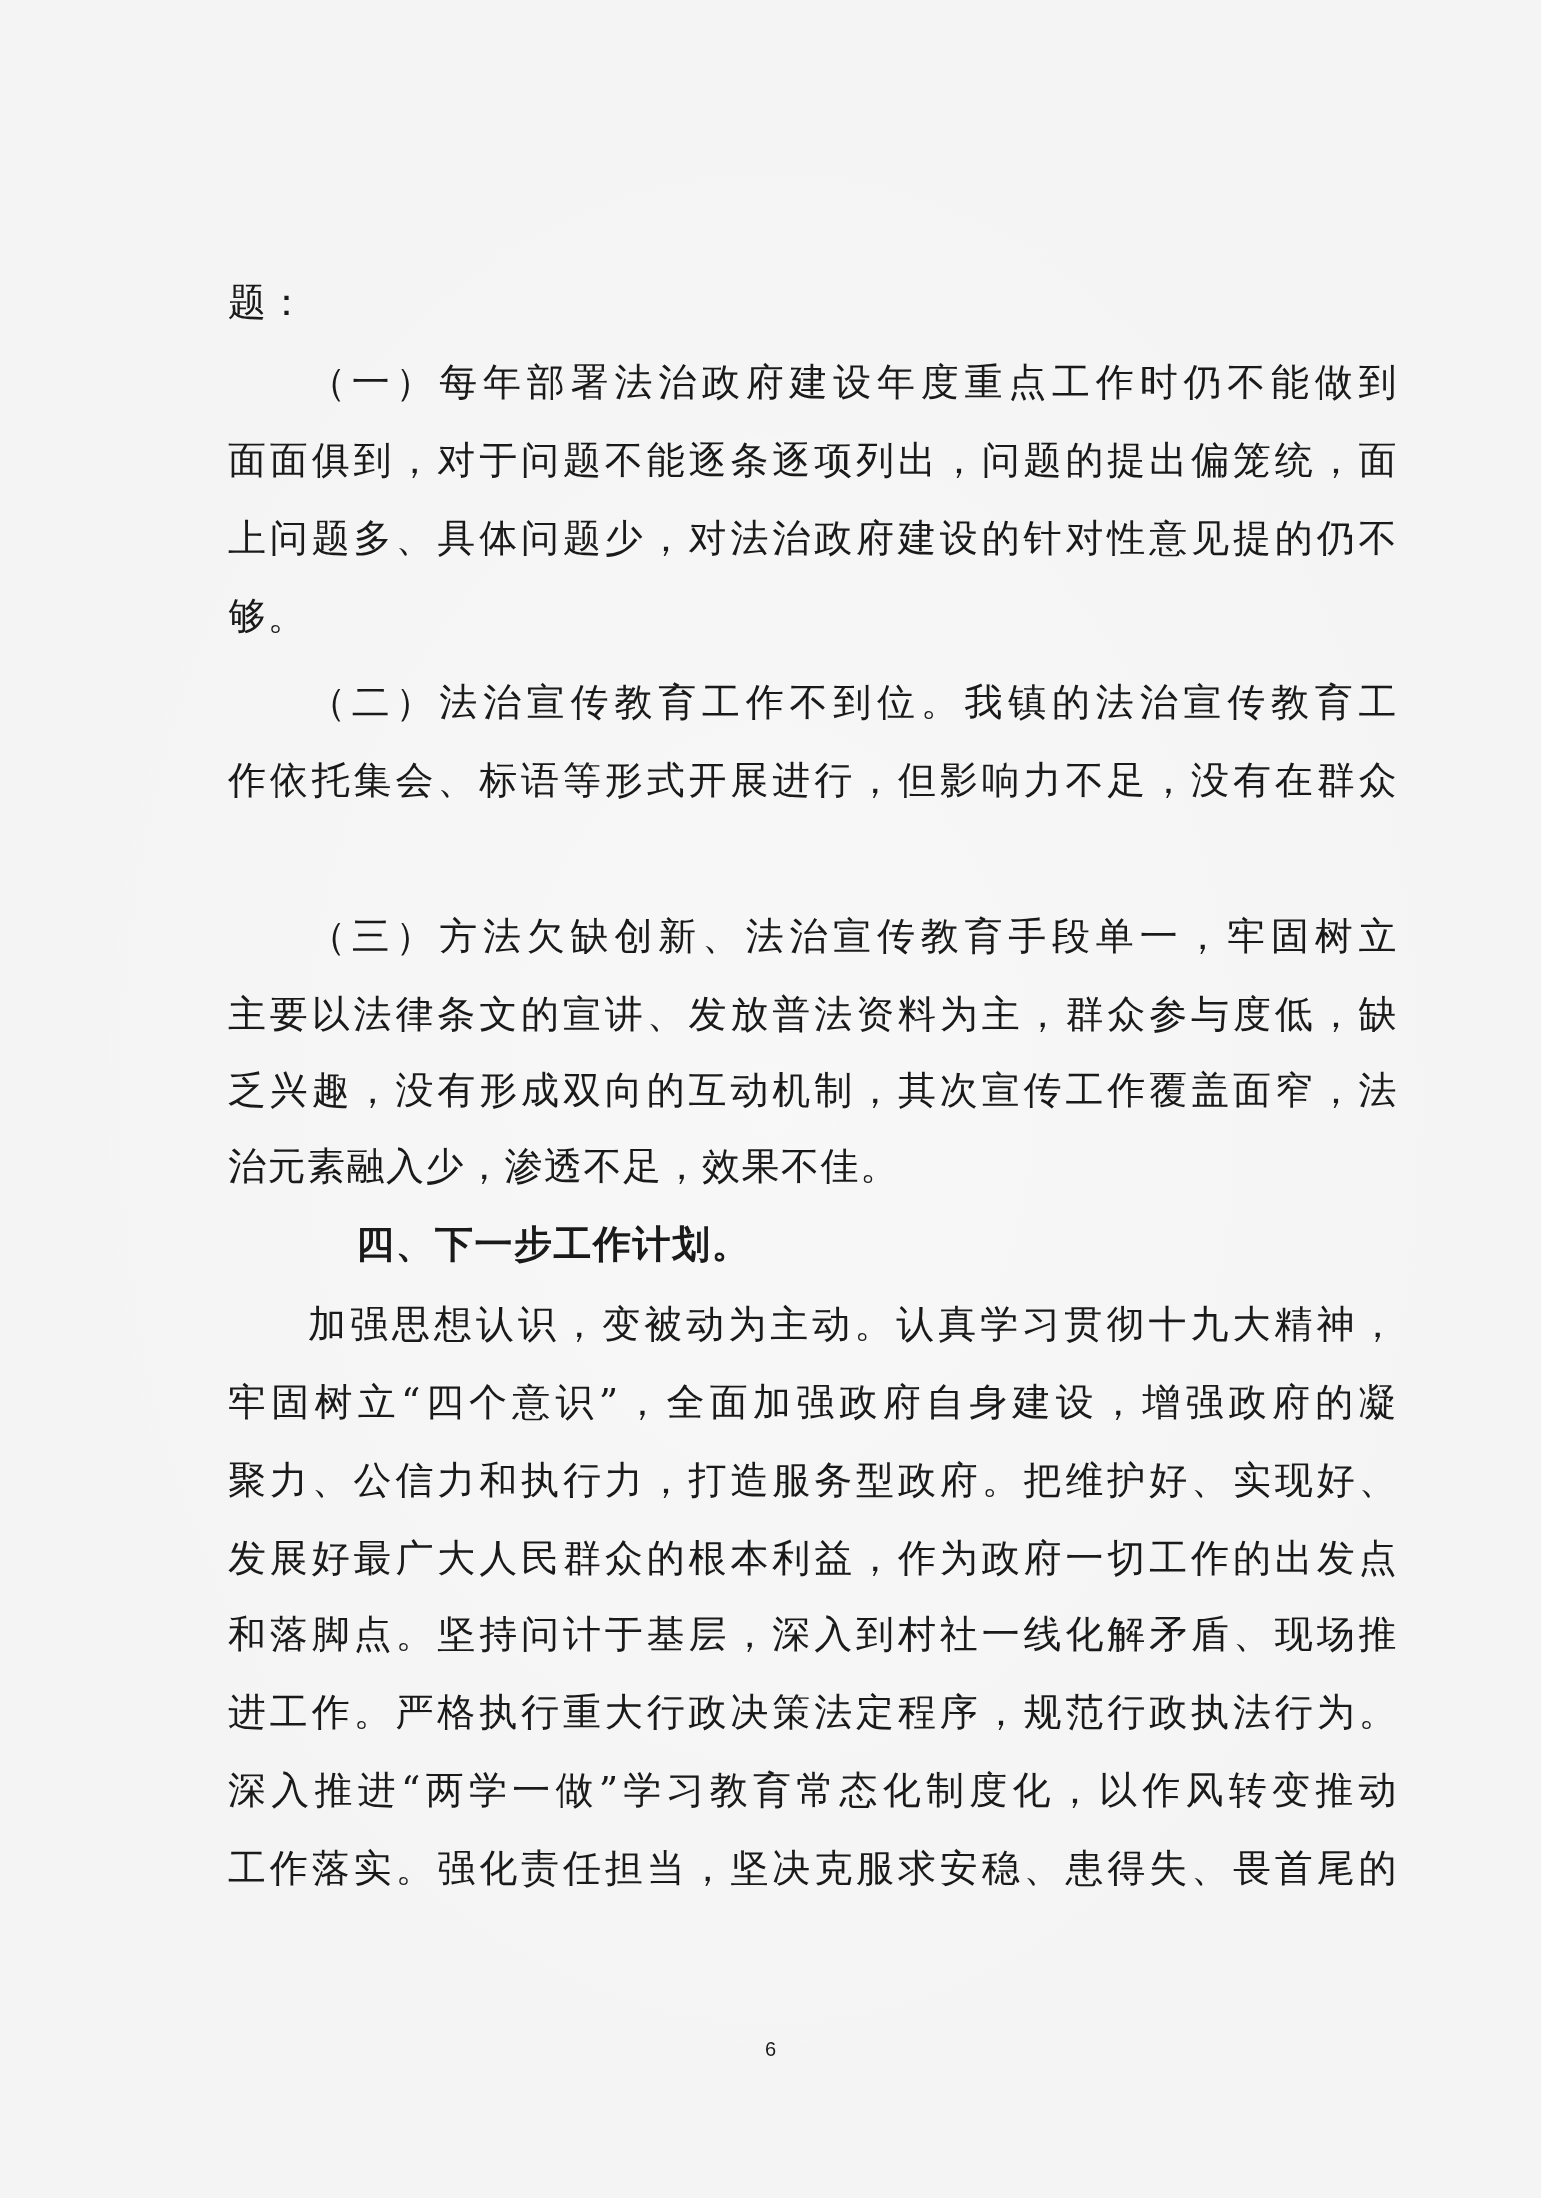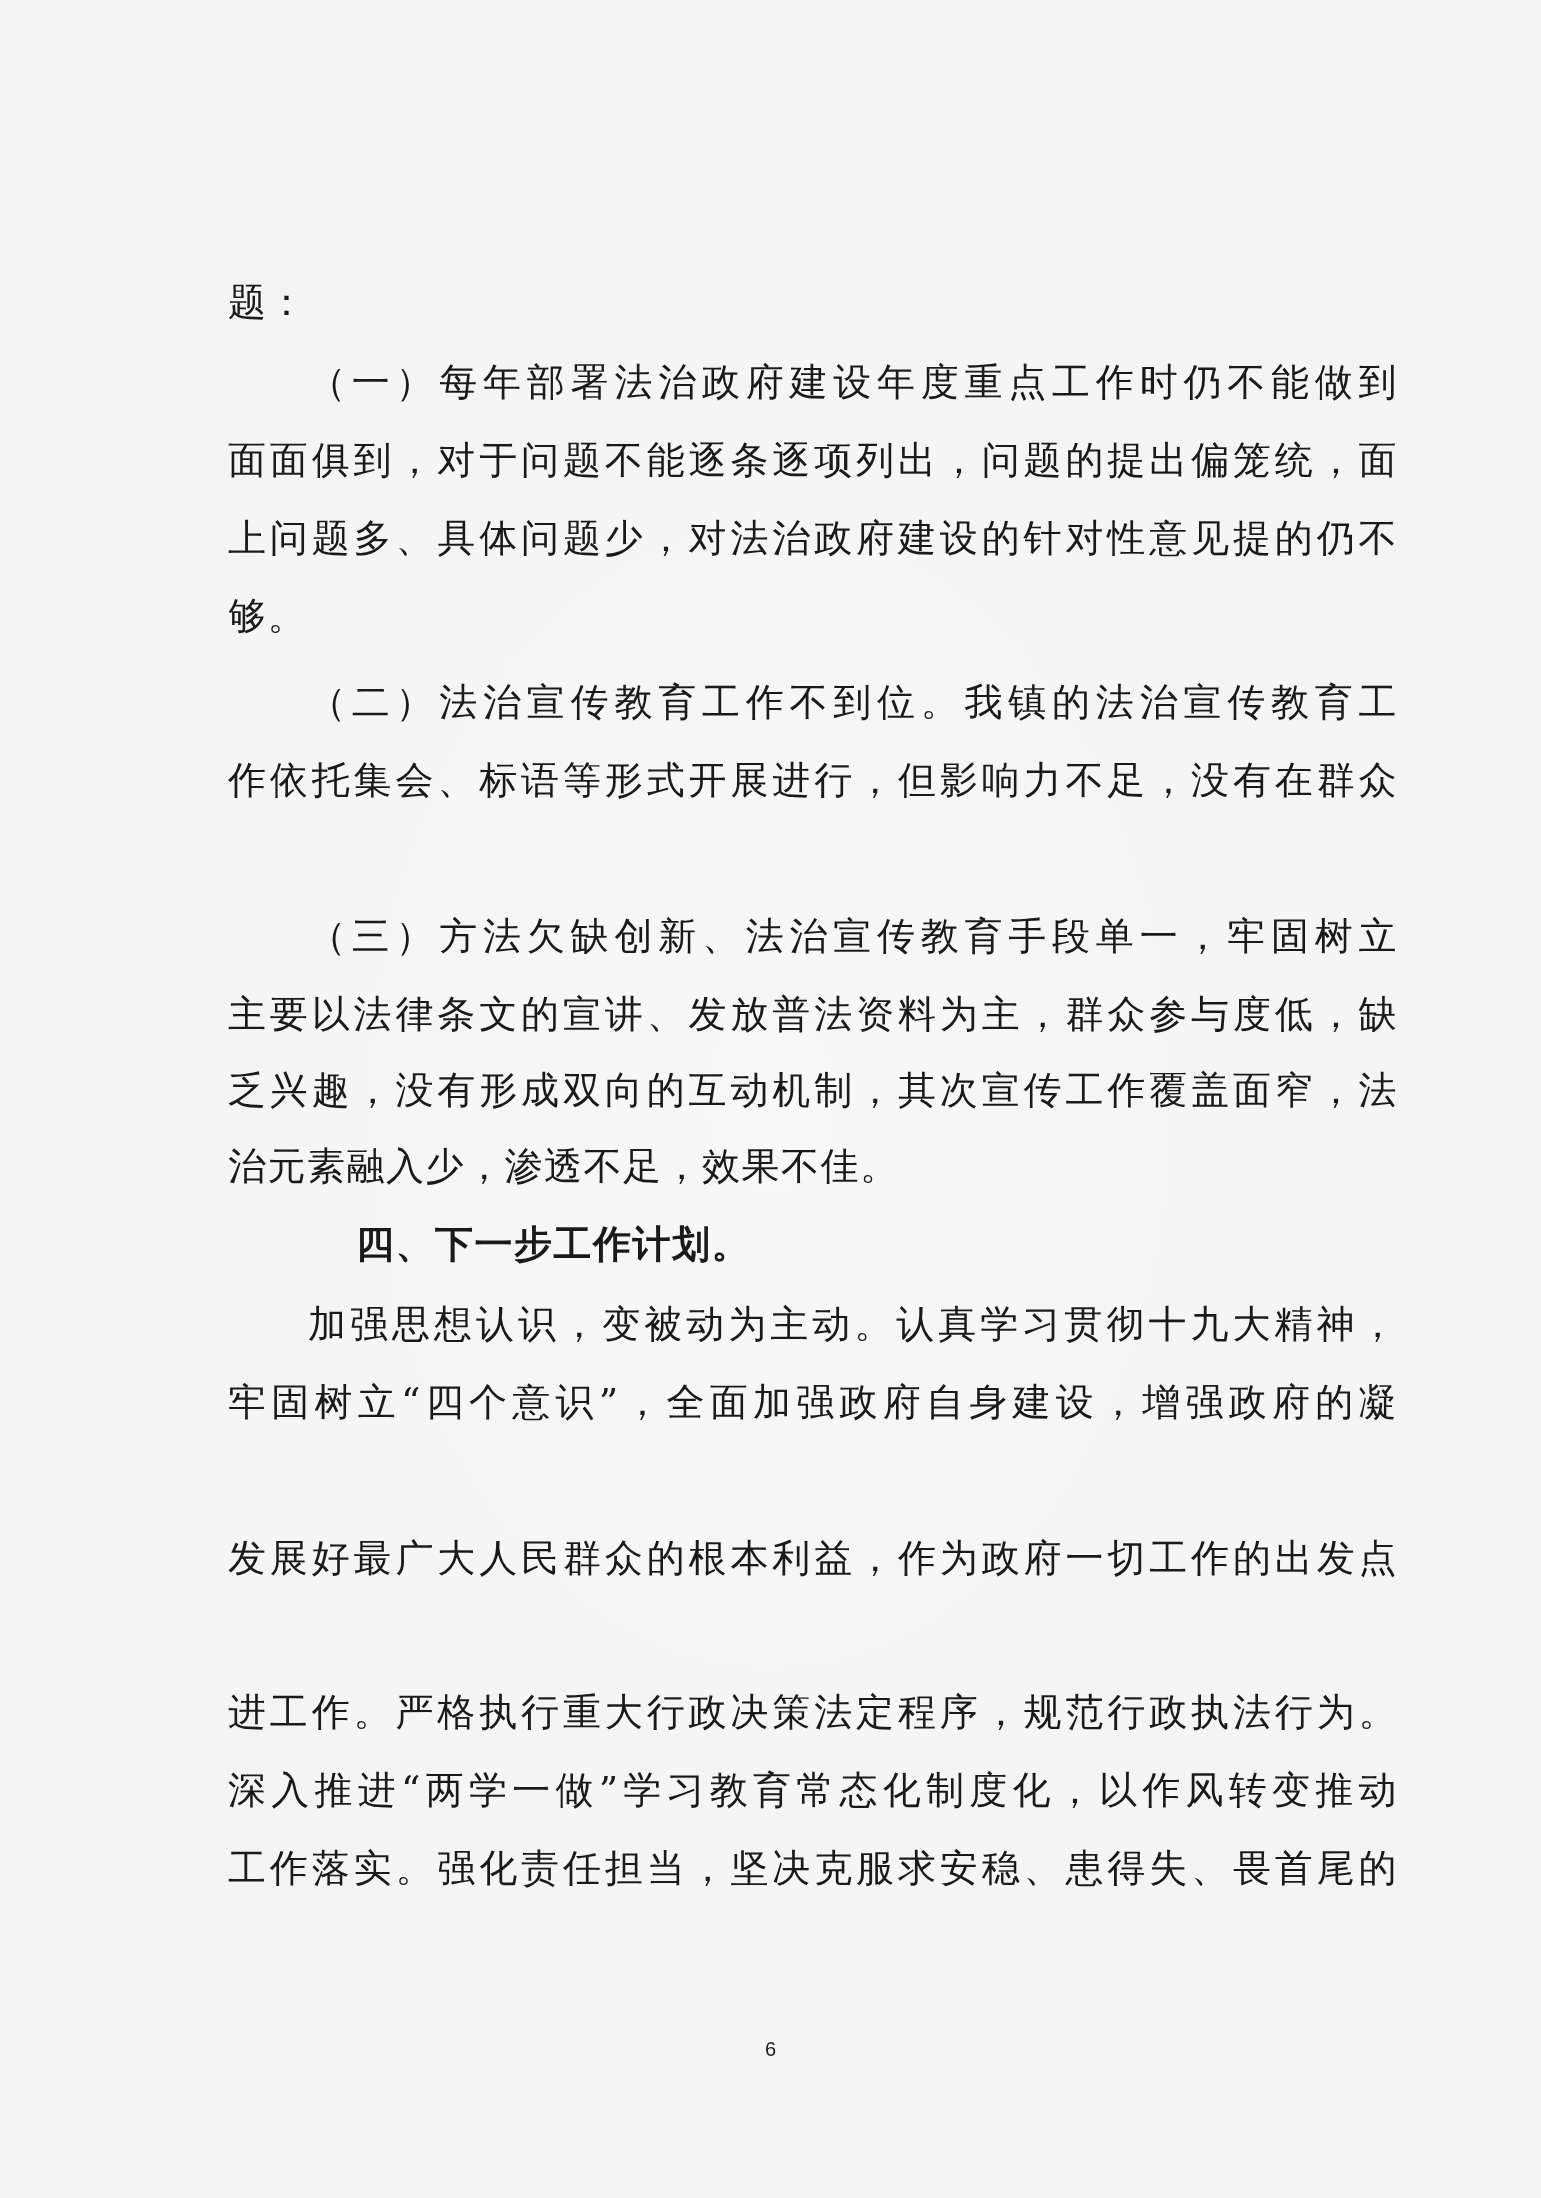--- a/index.html
+++ b/index.html
@@ -76,6 +76,7 @@
 
   <div class="line justify" style="top:1300px; left:308px; width:1090px;">加强思想认识，变被动为主动。认真学习贯彻十九大精神，</div>
   <div class="line justify" style="top:1378px;">牢固树立“四个意识”，全面加强政府自身建设，增强政府的凝</div>
+  <div class="line justify" style="top:1456px;">聚力、公信力和执行力，打造服务型政府。把维护好、实现好、</div>
   <div class="line justify" style="top:1534px;">发展好最广大人民群众的根本利益，作为政府一切工作的出发点</div>
   <div class="line justify" style="top:1688px;">进工作。严格执行重大行政决策法定程序，规范行政执法行为。</div>
   <div class="line justify" style="top:1766px;">深入推进“两学一做”学习教育常态化制度化，以作风转变推动</div>

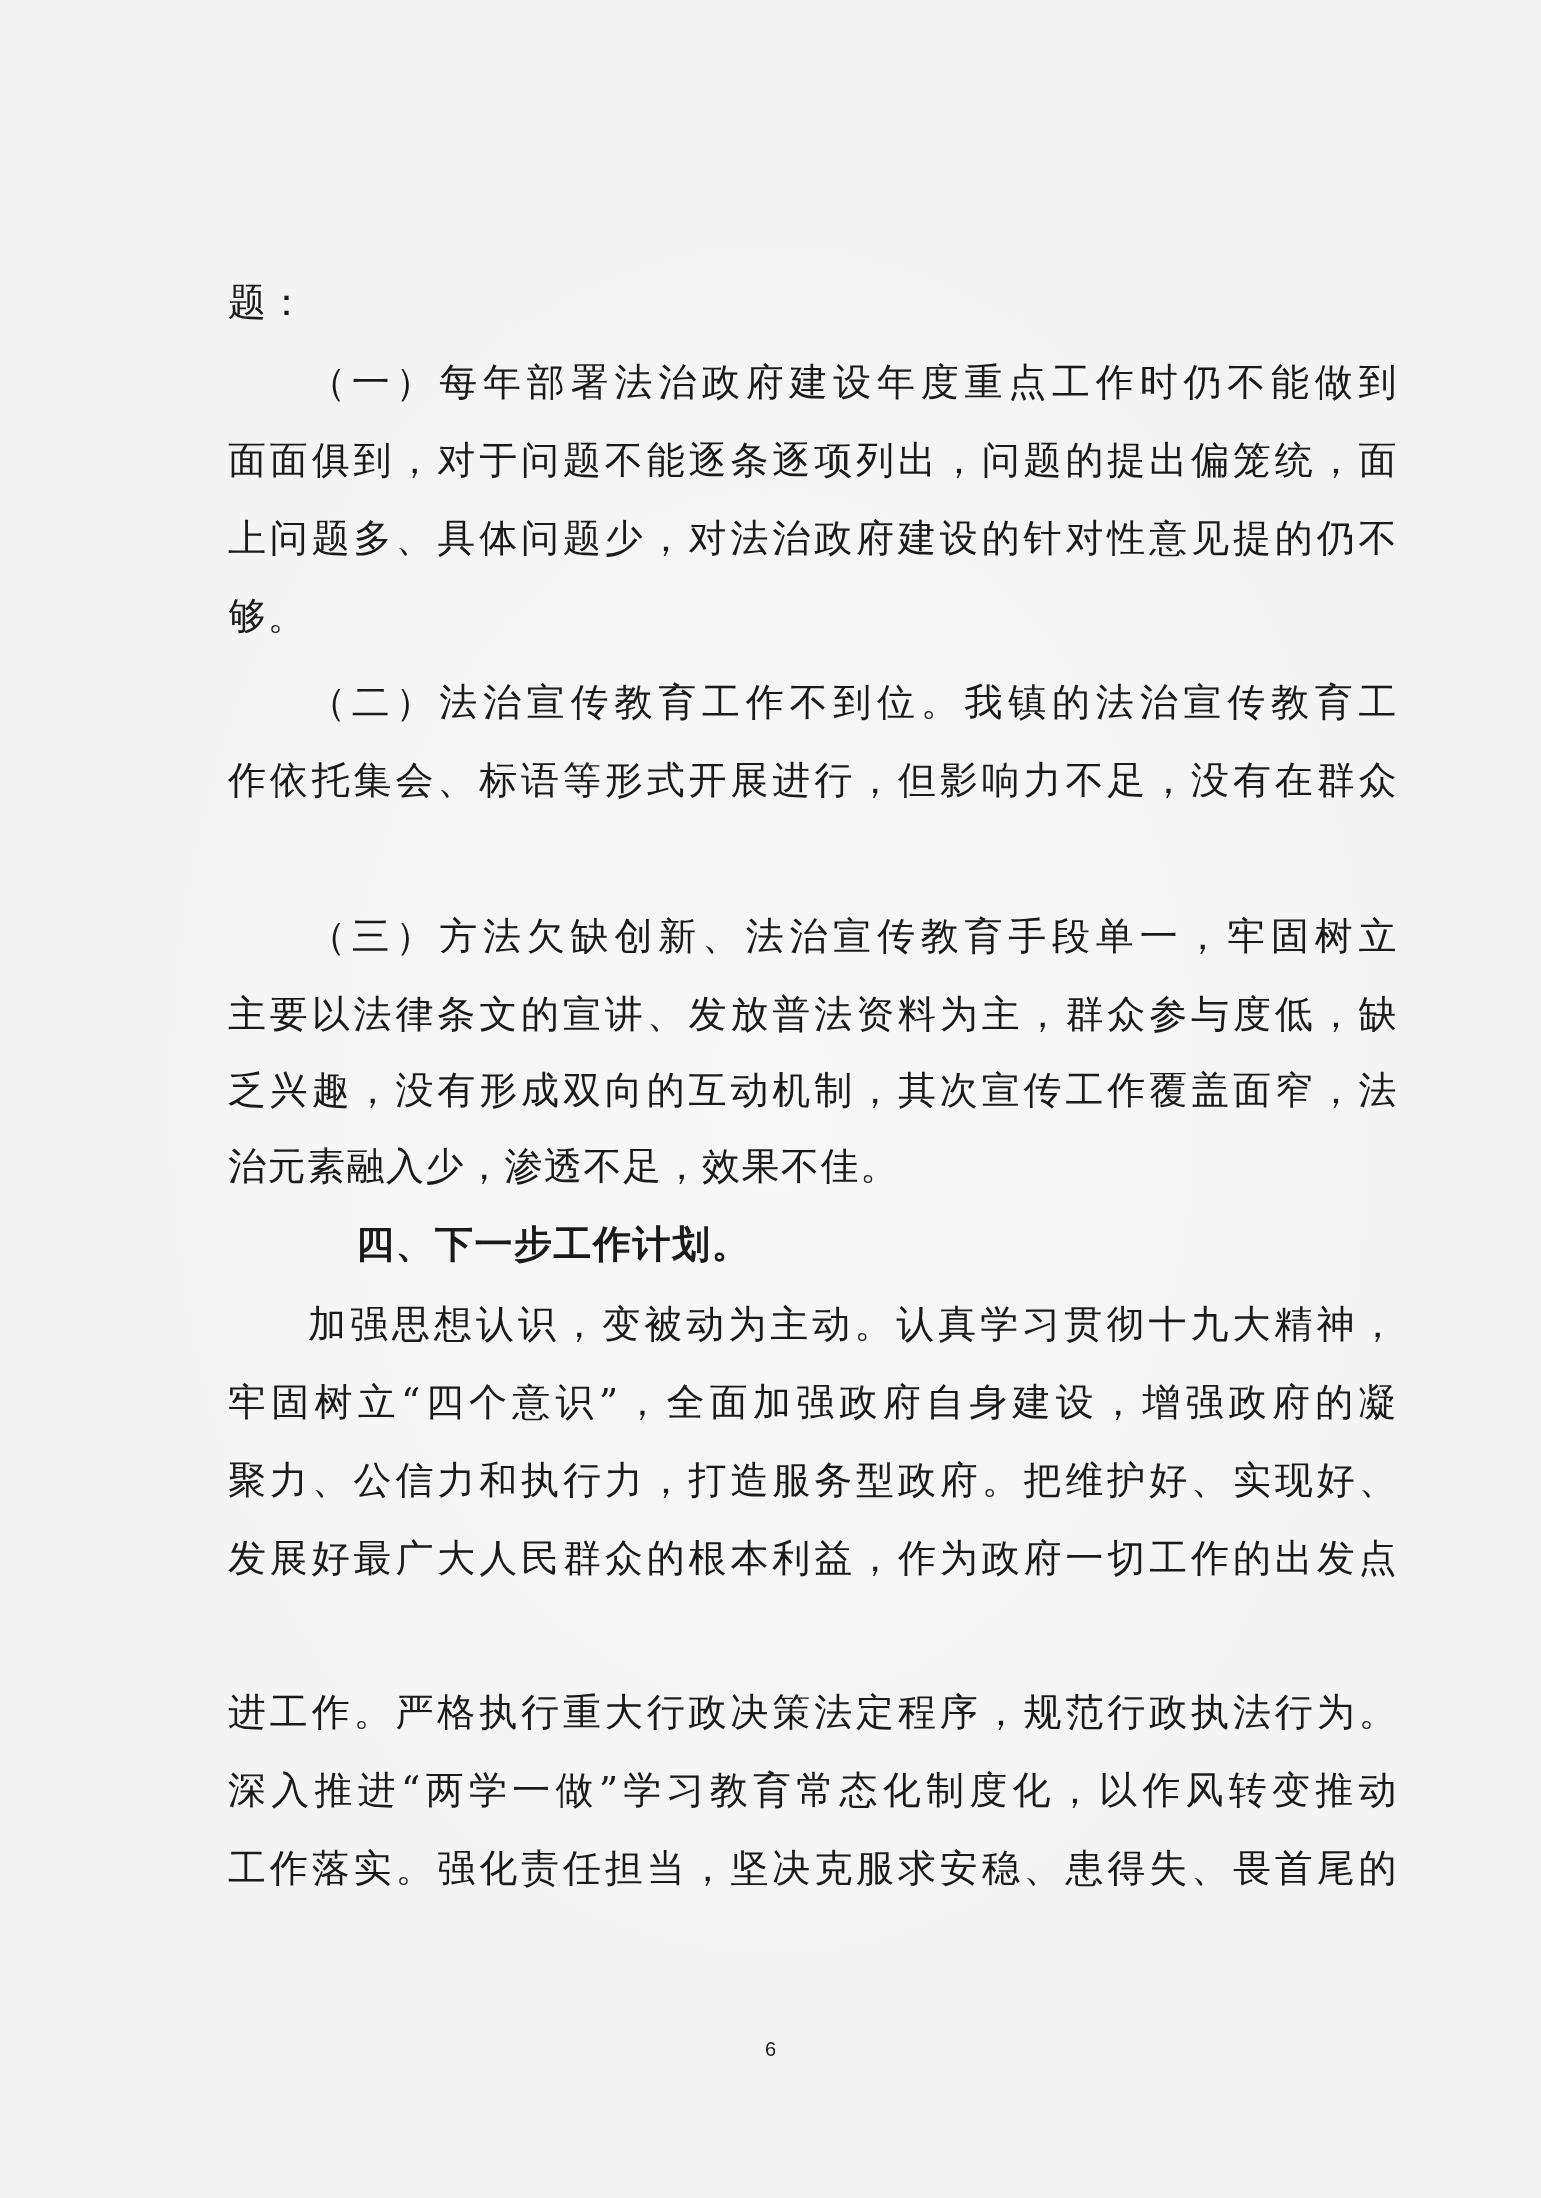--- a/index.html
+++ b/index.html
@@ -78,6 +78,7 @@
   <div class="line justify" style="top:1378px;">牢固树立“四个意识”，全面加强政府自身建设，增强政府的凝</div>
   <div class="line justify" style="top:1456px;">聚力、公信力和执行力，打造服务型政府。把维护好、实现好、</div>
   <div class="line justify" style="top:1534px;">发展好最广大人民群众的根本利益，作为政府一切工作的出发点</div>
+  <div class="line justify" style="top:1610px;">和落脚点。坚持问计于基层，深入到村社一线化解矛盾、现场推</div>
   <div class="line justify" style="top:1688px;">进工作。严格执行重大行政决策法定程序，规范行政执法行为。</div>
   <div class="line justify" style="top:1766px;">深入推进“两学一做”学习教育常态化制度化，以作风转变推动</div>
   <div class="line justify" style="top:1844px;">工作落实。强化责任担当，坚决克服求安稳、患得失、畏首尾的</div>

